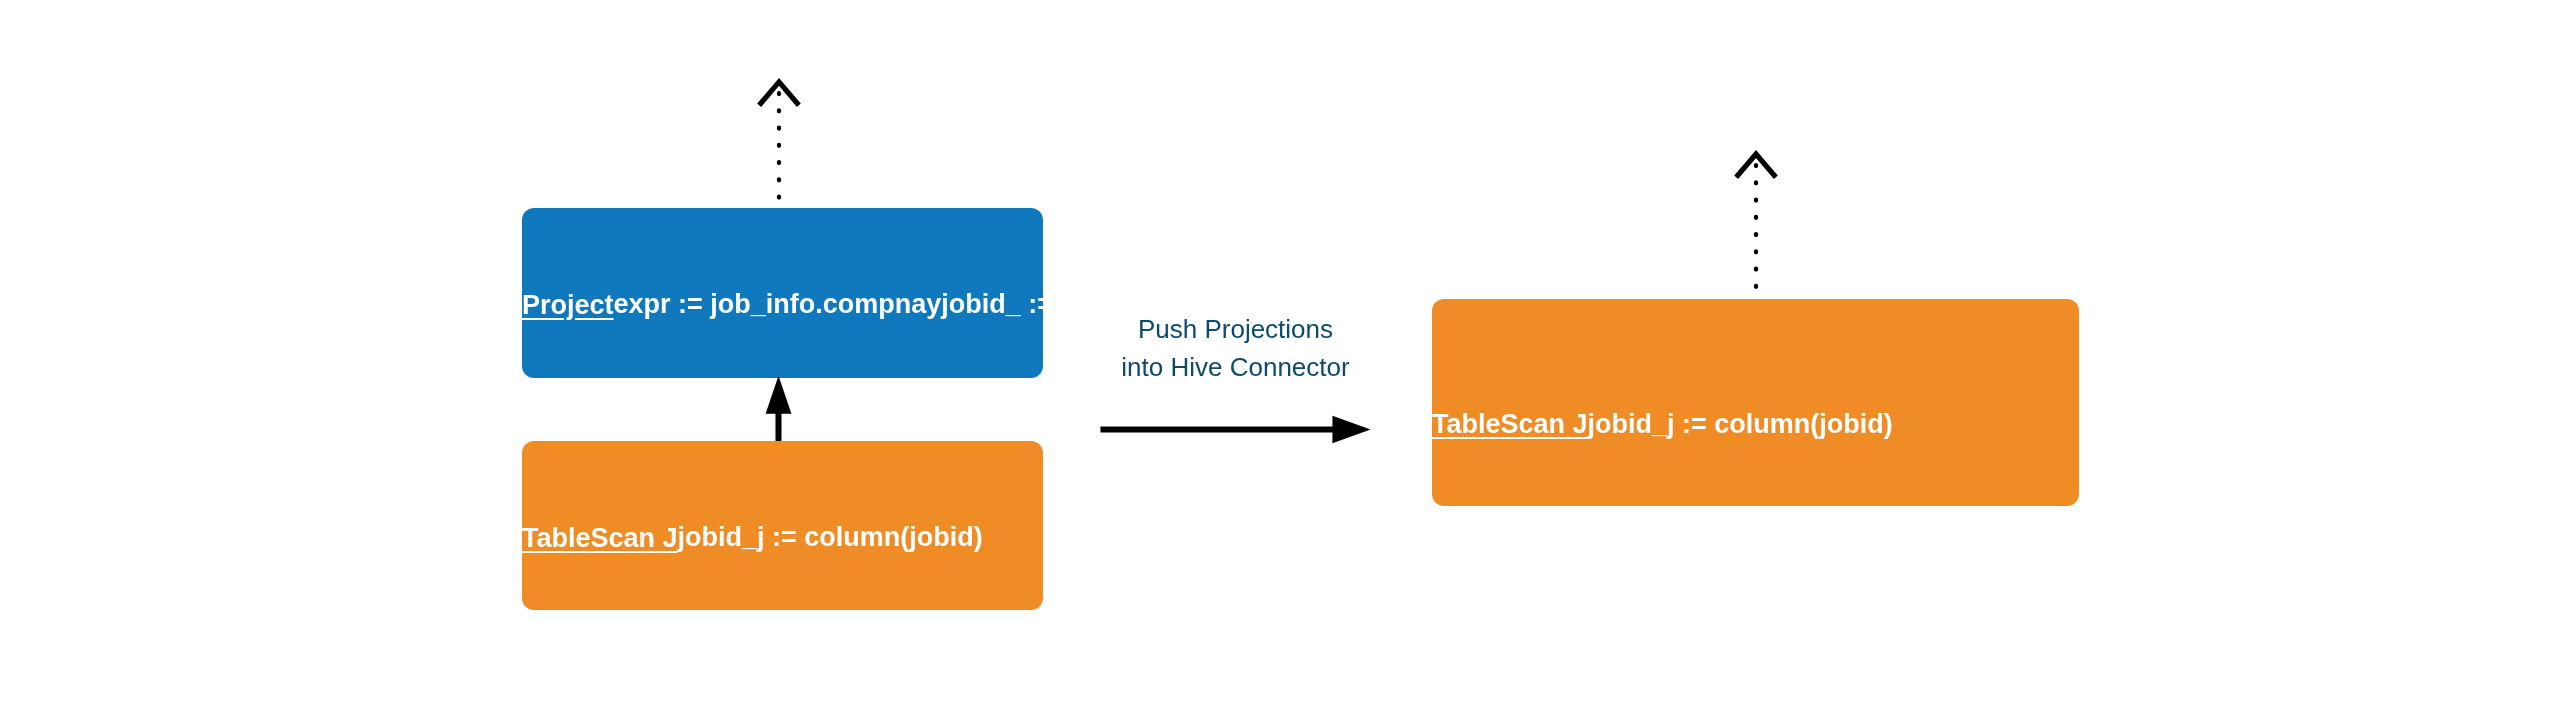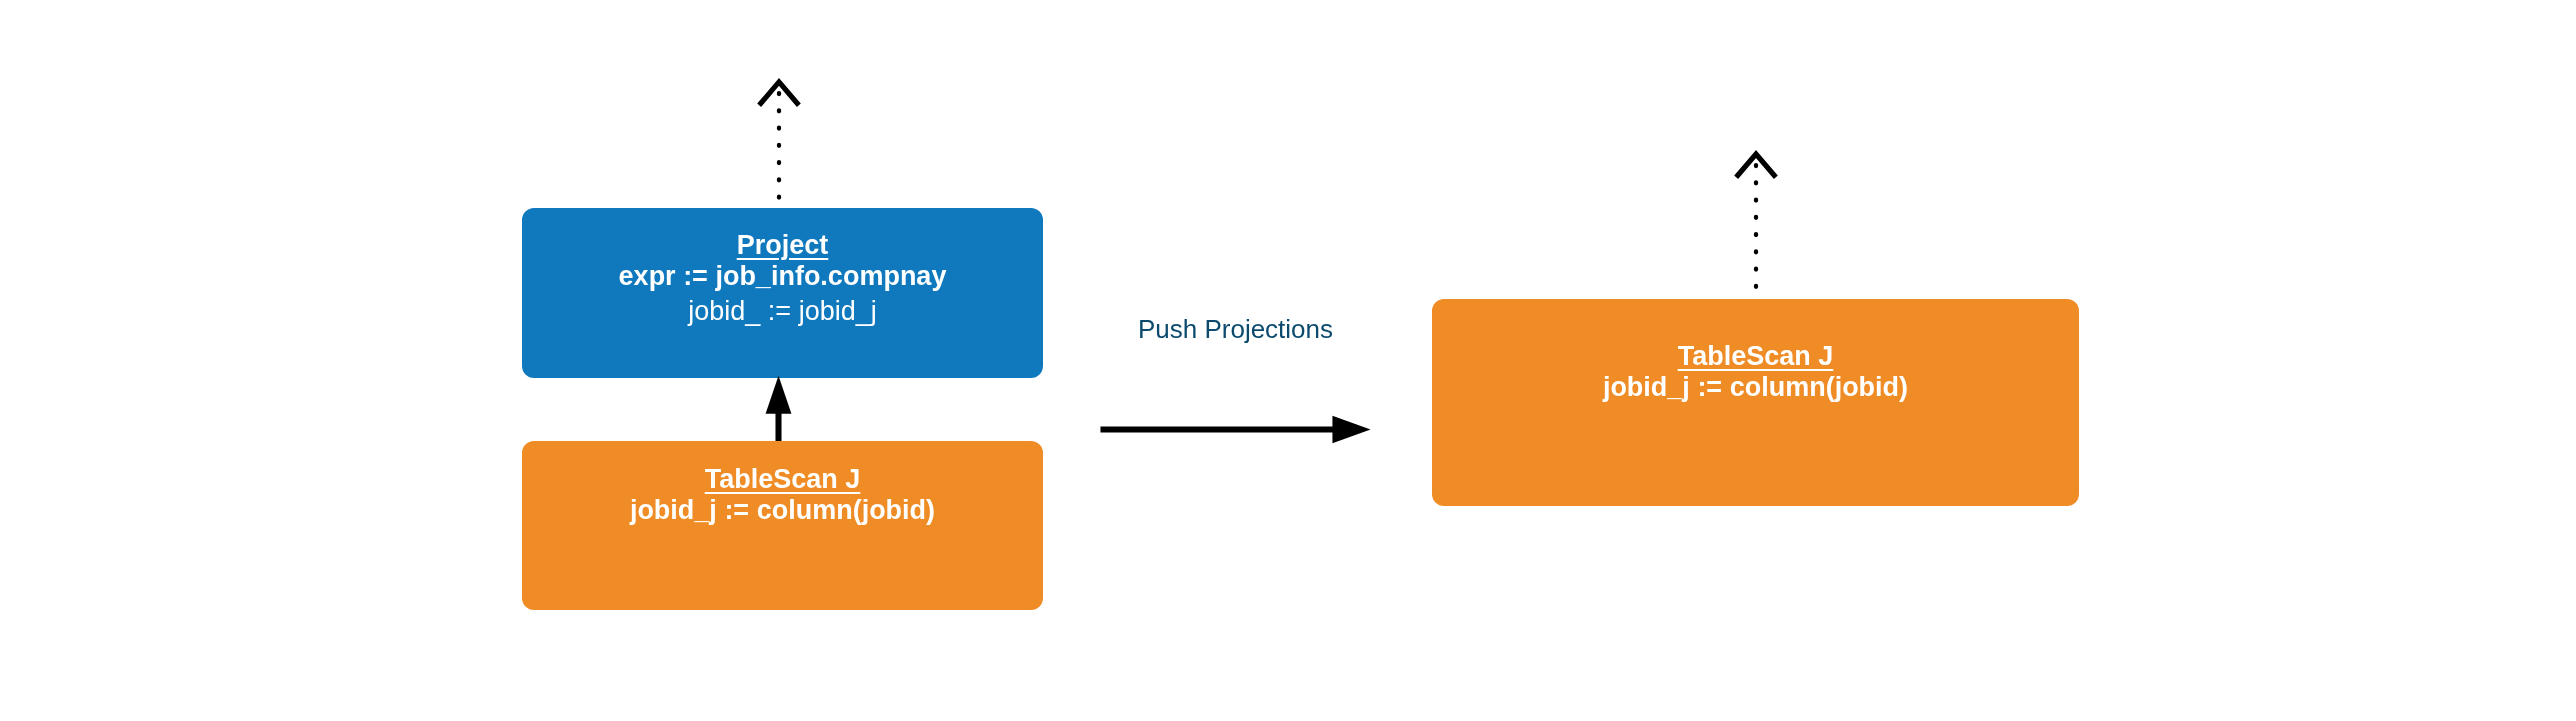--- a/index.html
+++ b/index.html
@@ -29,7 +29,7 @@
     color: #ffffff;
     text-align: center;
     display: flex;
-    flex-direction: column;
+    flex-direction: row;
     align-items: center;
     justify-content: flex-start;
     -webkit-font-smoothing: antialiased;

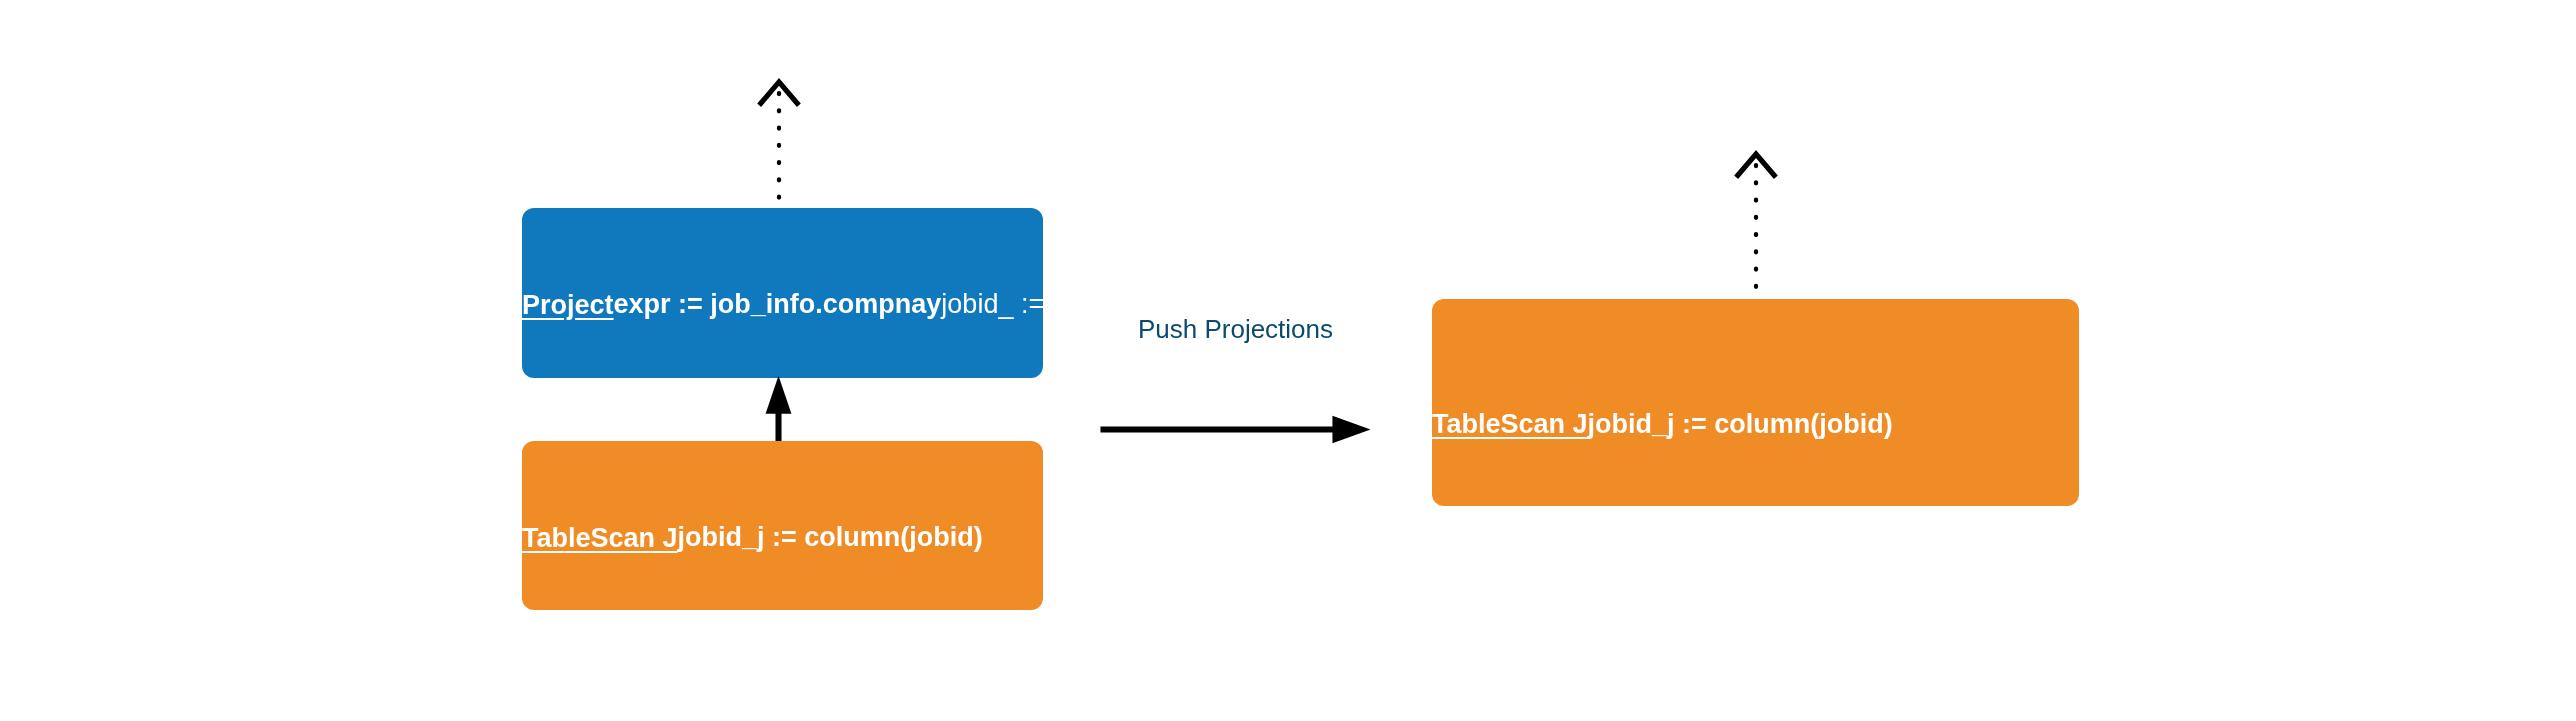--- a/index.html
+++ b/index.html
@@ -49,7 +49,7 @@
     text-align: right;
   }
   .node-line.bold { font-weight: bold; }
-  .node-line.regular { font-weight: normal; }
+  .node-line.regular { font-weight: bold; }
 
   
   #node-project {

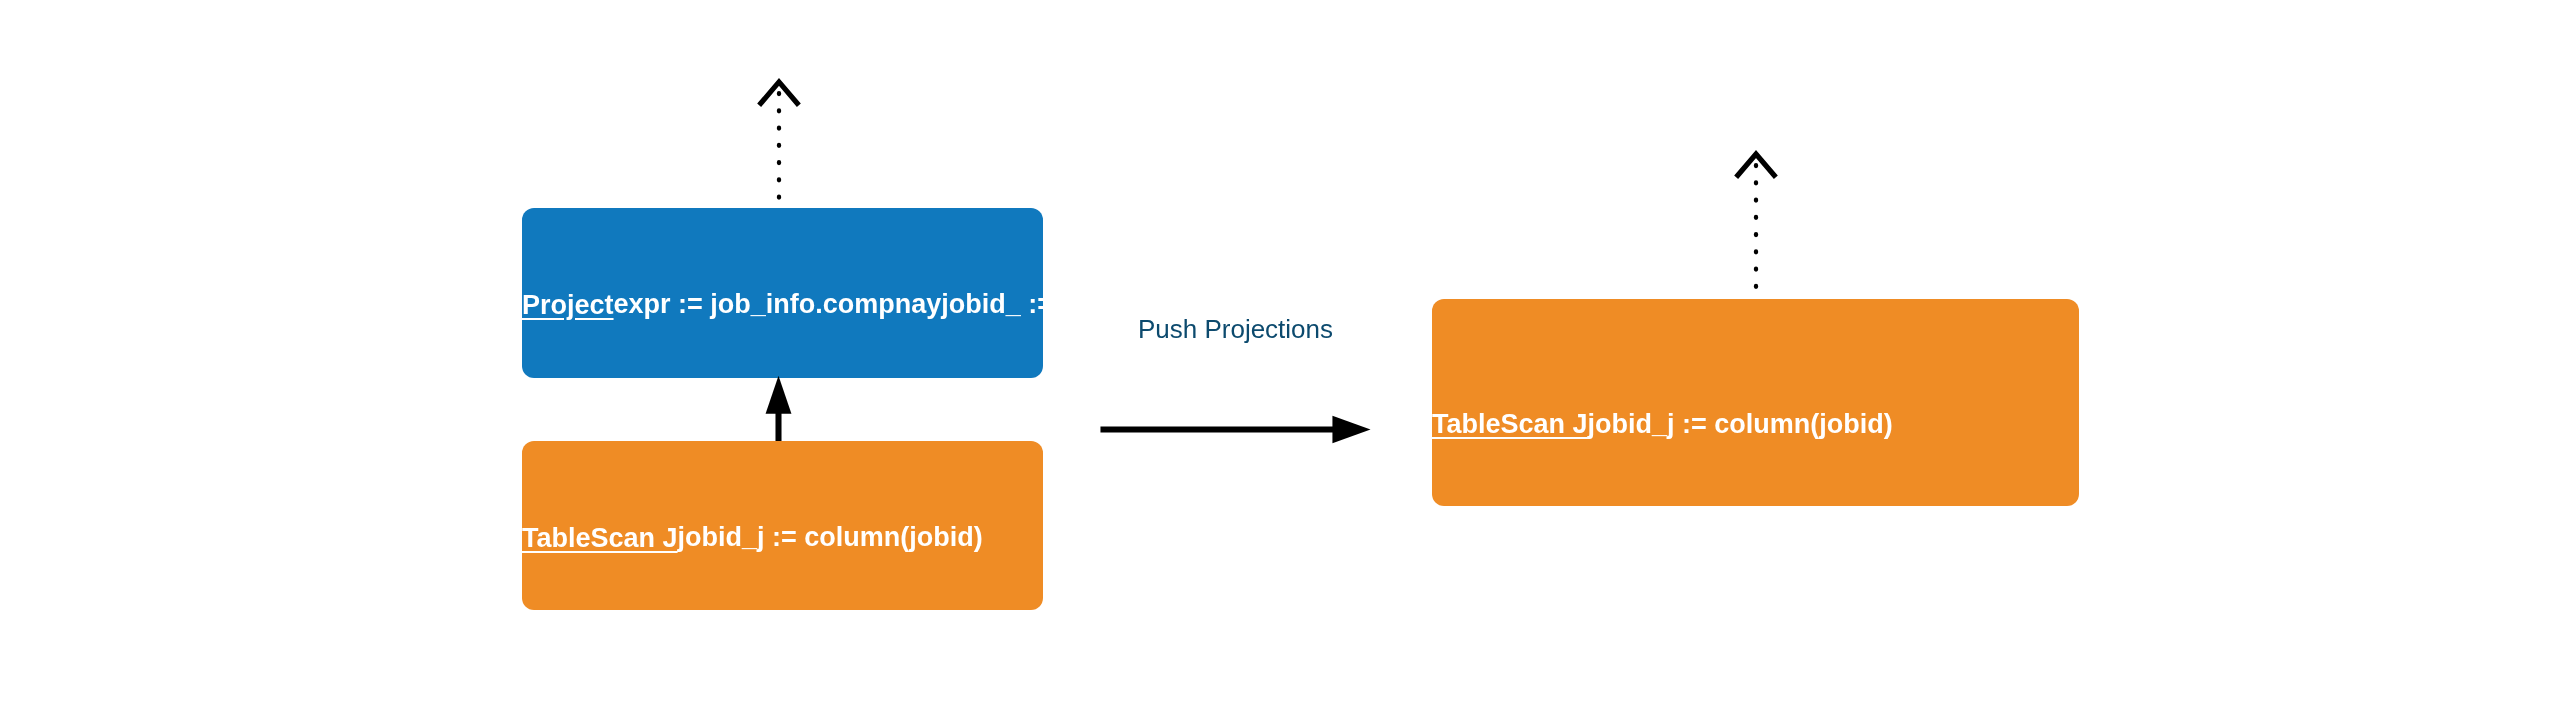--- a/index.html
+++ b/index.html
@@ -121,6 +121,7 @@
 
   <div id="transform-label">
     <span class="lbl-line">Push Projections</span>
+    <span class="lbl-line">into Hive Connector</span>
   </div>
 
   <svg id="transform-arrow" class="connector" viewBox="0 0 320 38" width="277" height="33">

